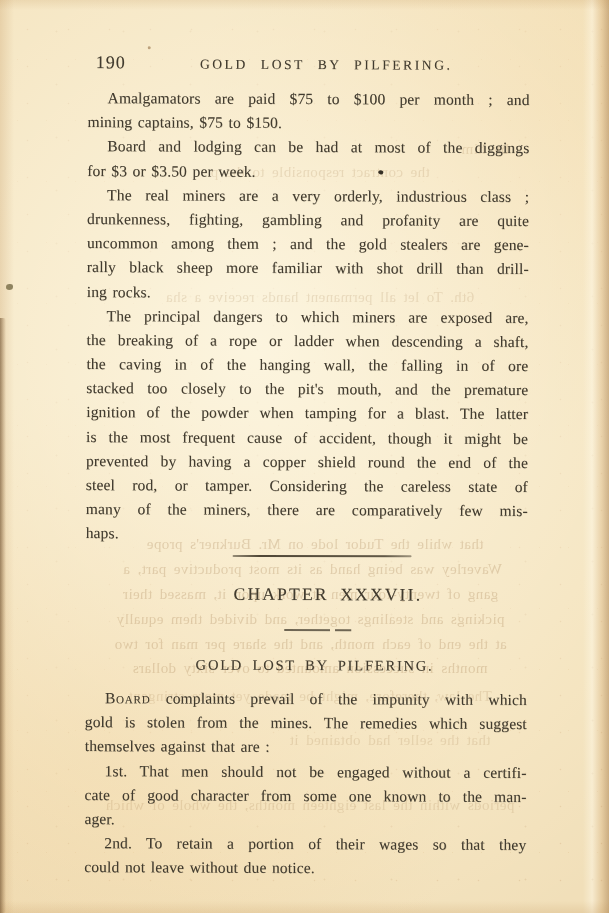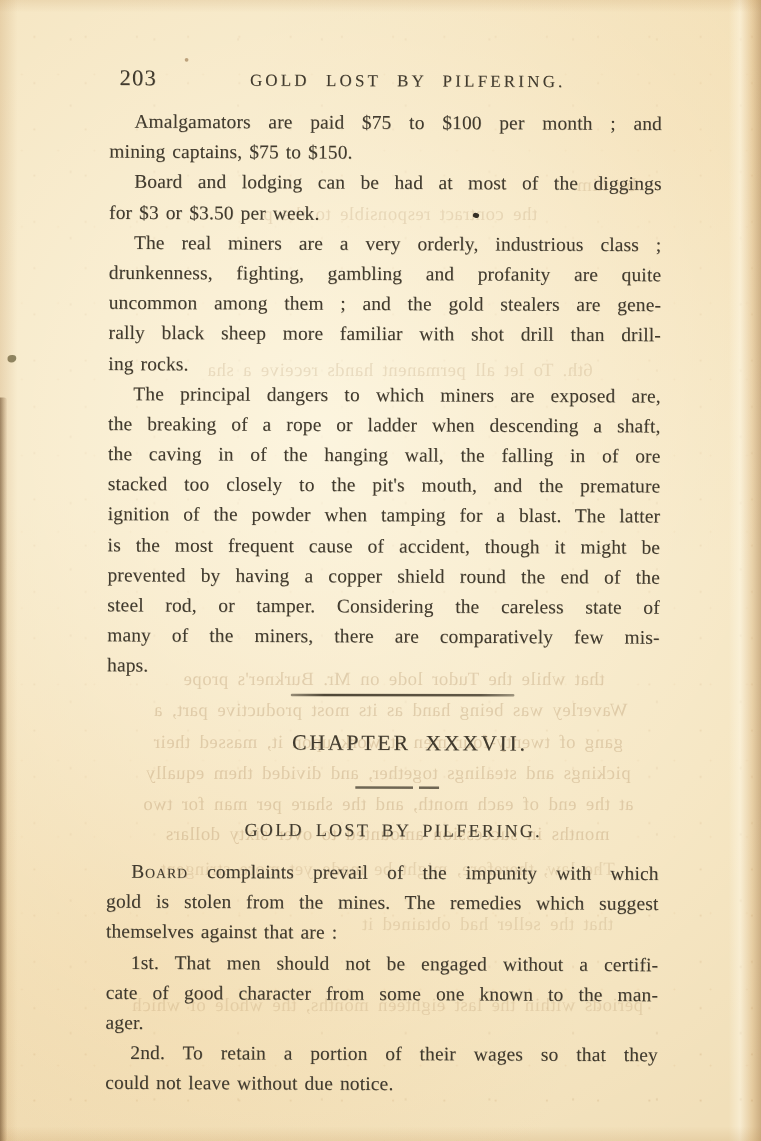--- a/index.html
+++ b/index.html
@@ -116,7 +116,7 @@
 
   <div class="content">
 
-    <div class="pagenum ink">203</div>
+    <div class="pagenum ink">190</div>
     <div class="runhead ink">GOLD LOST BY PILFERING.</div>
 
     <div class="block1 ink">

